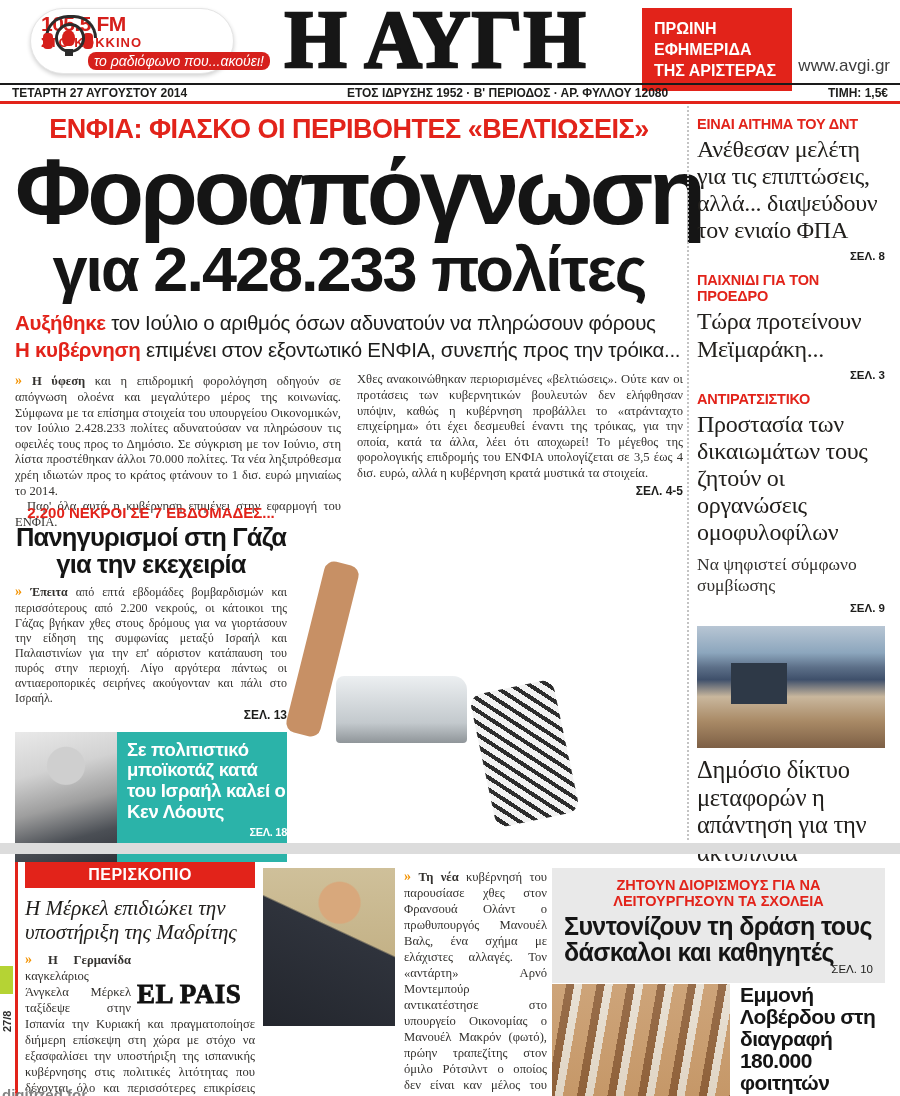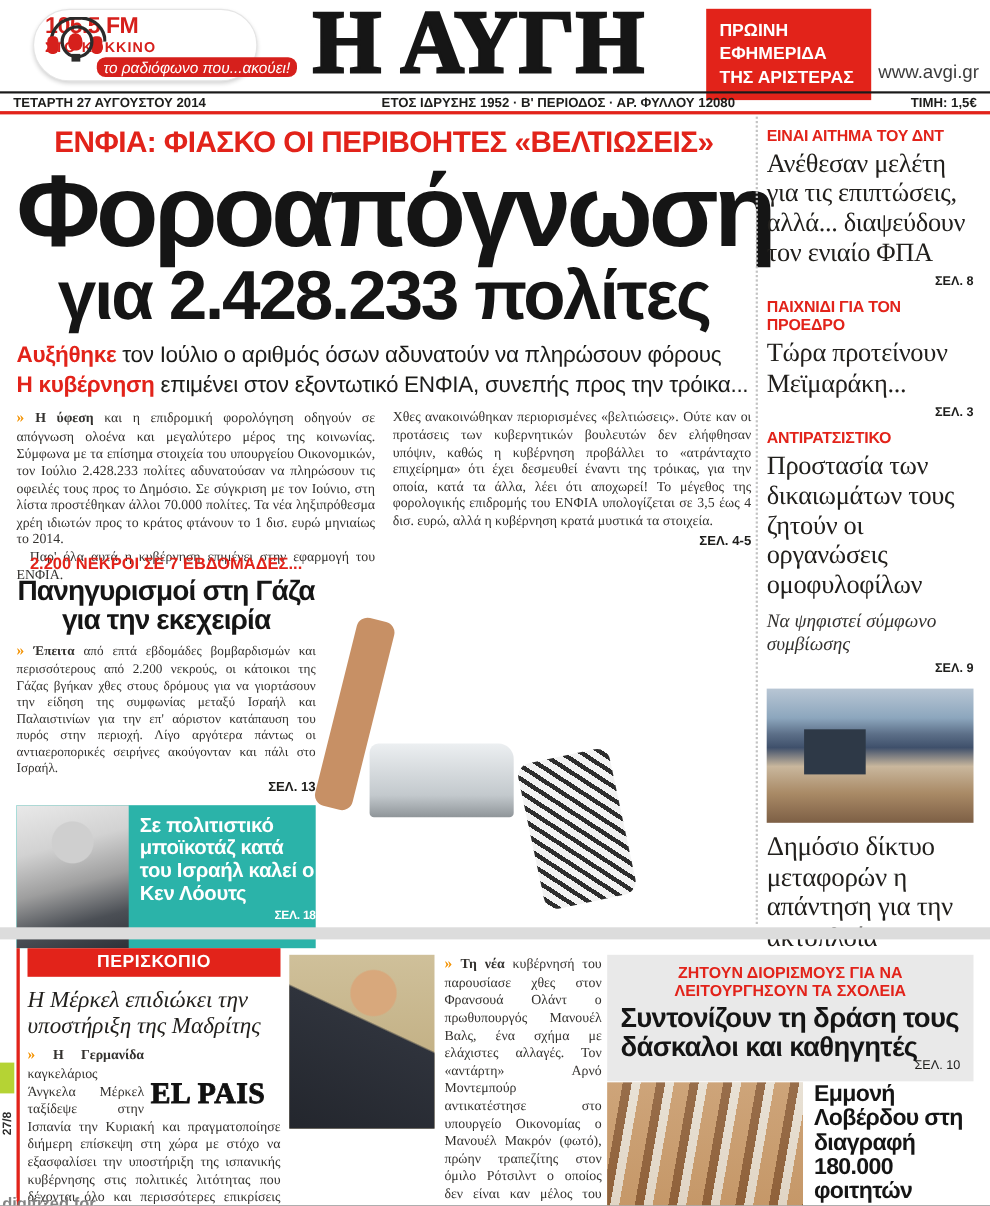--- a/index.html
+++ b/index.html
@@ -71,7 +71,7 @@
   #col-sep{position:absolute;left:687px;top:106px;height:734px;border-left:2px dotted #c3c3c3;}
   .sb-kicker{color:#e2231a;font-weight:bold;font-size:14.5px;letter-spacing:-0.2px;margin-top:10px;}
   .sb-h{font-family:"Liberation Serif",serif;font-size:24px;line-height:1.13;color:#22201d;margin-top:4px;letter-spacing:-0.3px;}
-  .sb-sub{font-family:"Liberation Serif",serif;font-size:17.5px;line-height:1.2;color:#33312e;margin-top:8px;font-style:italic;}
+  .sb-sub{font-family:"Liberation Serif",serif;font-size:17.5px;line-height:1.2;color:#33312e;margin-top:8px;}
   .sb-page{display:block;text-align:right;font-weight:bold;font-size:11.5px;margin-top:6px;}
   #ferry-photo{margin-top:12px;width:188px;height:122px;background:
       linear-gradient(180deg,#b8c6d4 0%,#8ca6bd 22%,#5c6f88 34%,#3f506b 44%,#c9b79d 58%,#a98a66 78%,#7d5f45 100%);

